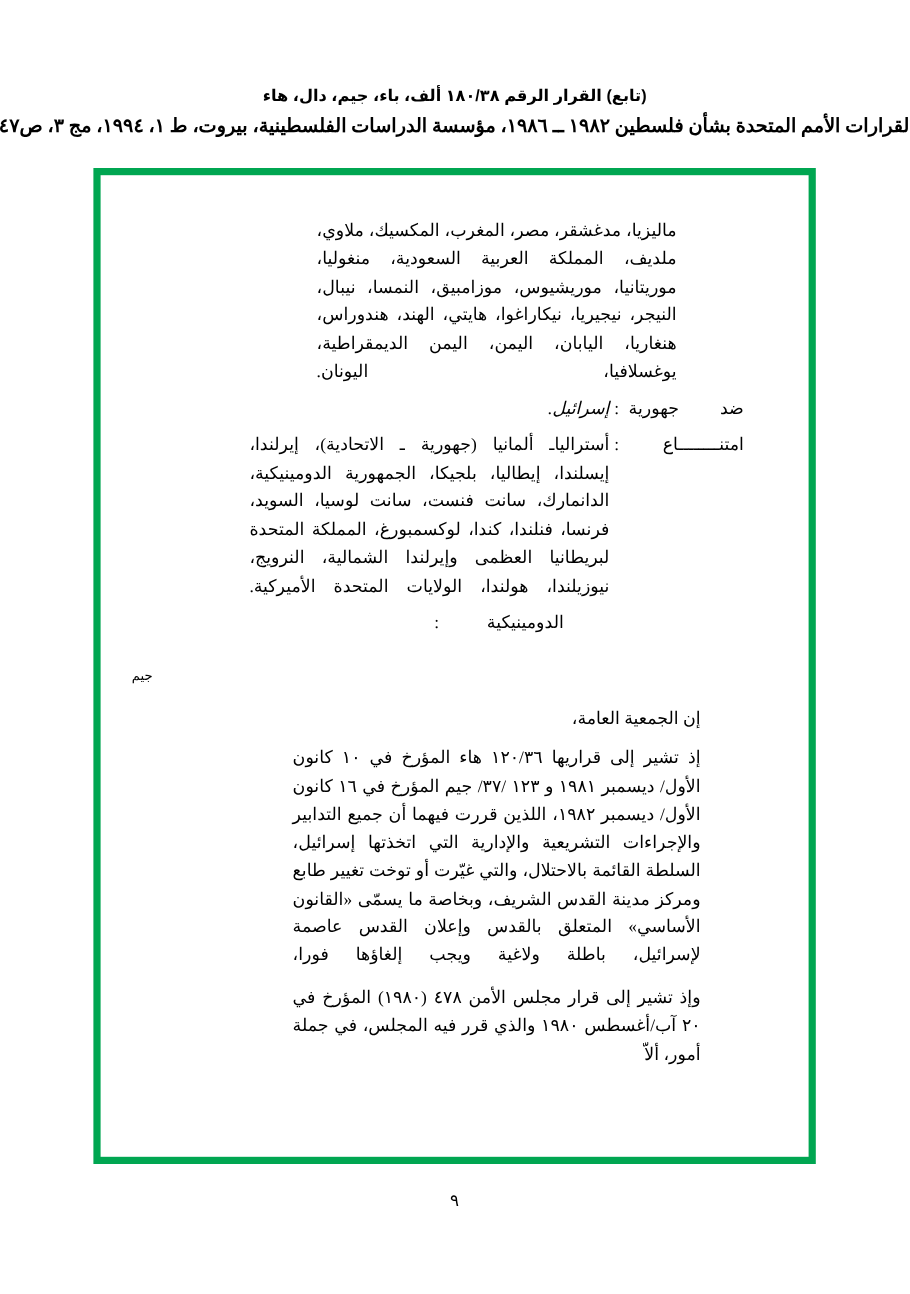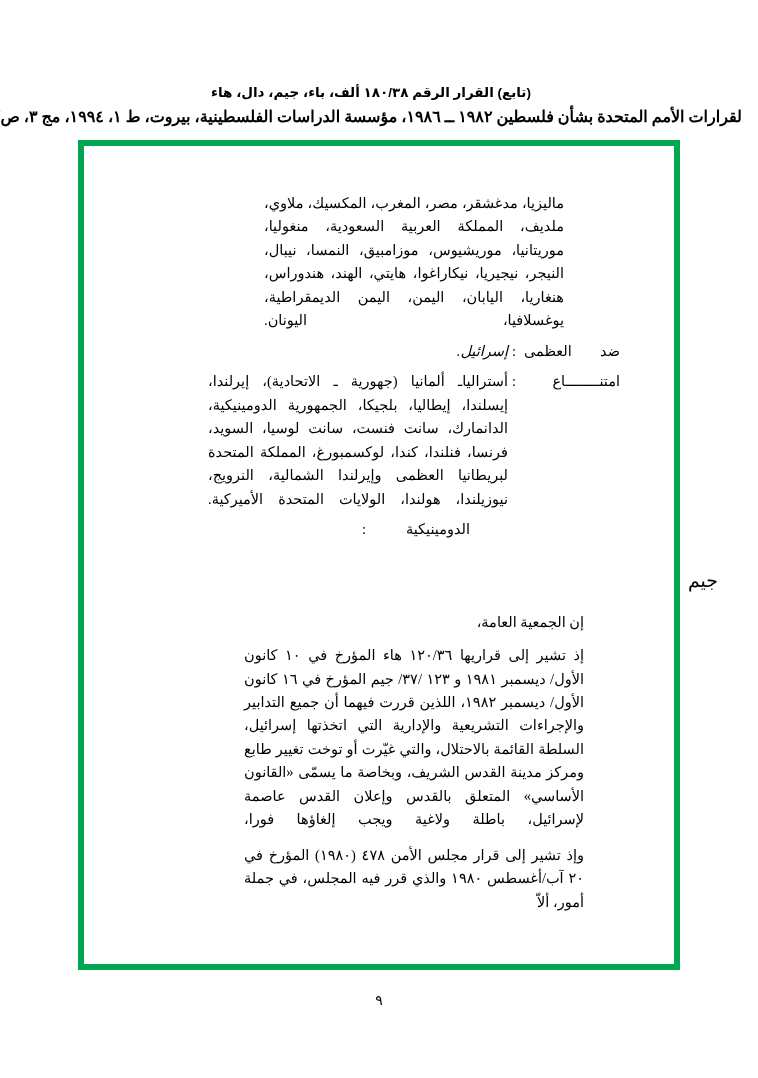--- a/index.html
+++ b/index.html
@@ -25,9 +25,8 @@
     position: absolute;
     top: 72px;
     left: 0;
-    right: 16px;
+    right: 0;
     text-align: center;
-    margin-top: 12px;
   }
   .doc-title {
     font-family: "Liberation Sans", "DejaVu Sans", sans-serif;

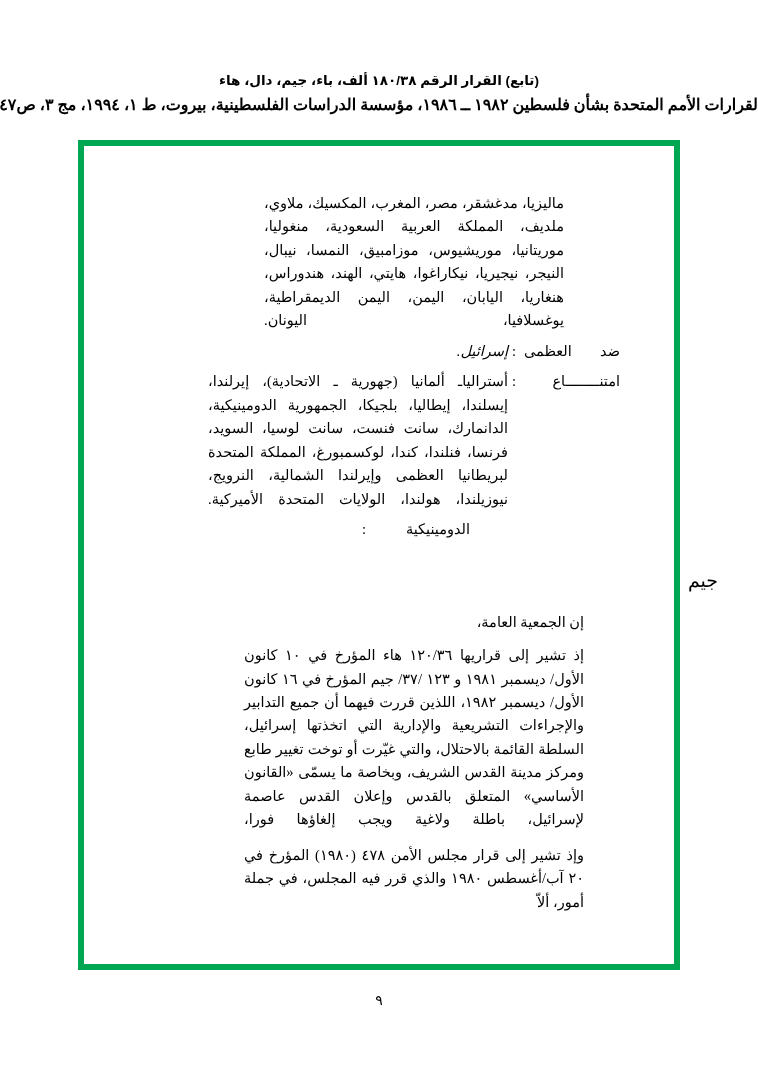--- a/index.html
+++ b/index.html
@@ -55,7 +55,7 @@
   }
   .content {
     position: absolute;
-    top: 192px;
+    top: 182px;
     left: 78px;
     width: 672px;
     height: 760px;

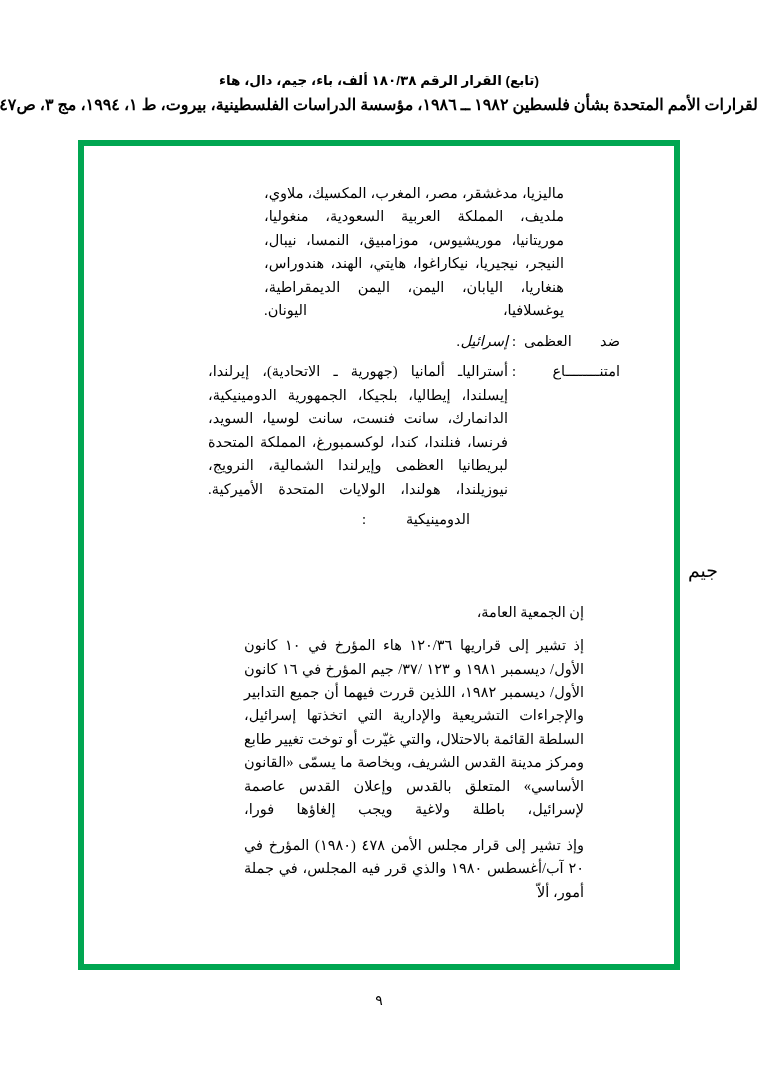--- a/index.html
+++ b/index.html
@@ -159,7 +159,7 @@
     </div>
 
     <div class="vote-row">
-      <div class="vote-label">ضد العظمى</div>
+      <div class="vote-label">ضد جهورية</div>
       <div class="vote-colon">:</div>
       <div class="vote-text single">إسرائيل.</div>
     </div>

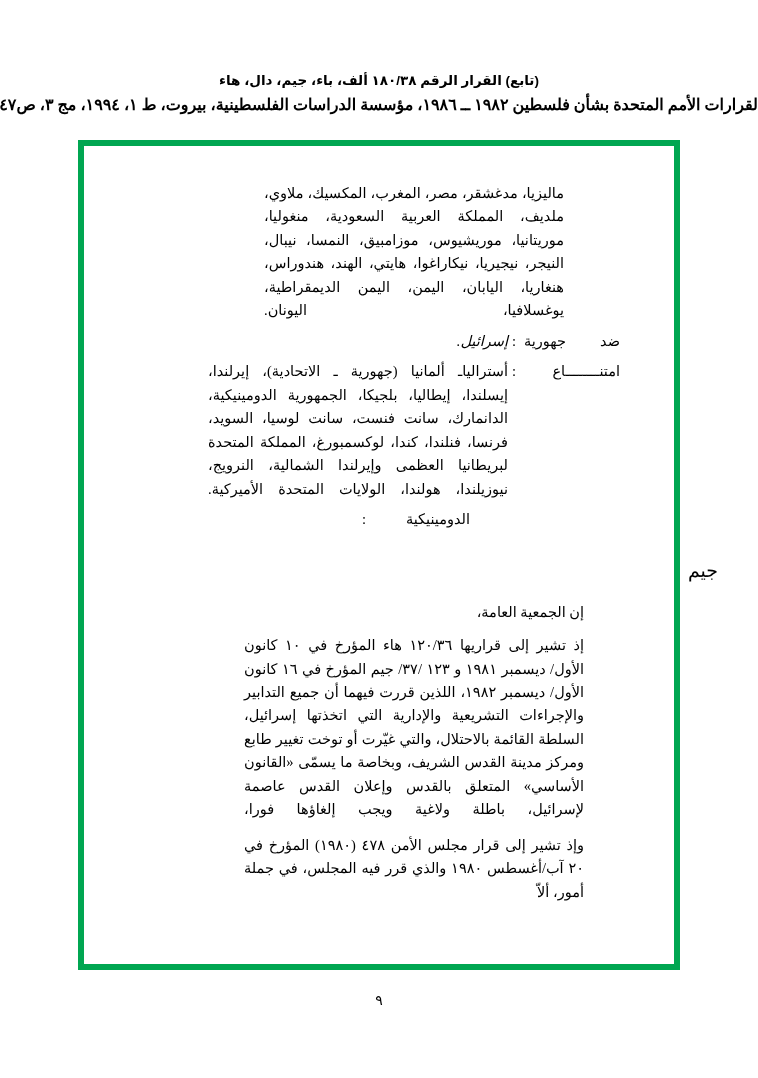--- a/index.html
+++ b/index.html
@@ -106,10 +106,10 @@
     font-style: italic;
   }
   .section-letter {
-    text-align: right;
+    text-align: left;
     margin-top: 24px;
     margin-bottom: 14px;
-    font-size: 19px;
+    font-size: 11px;
   }
   .assembly-line {
     width: 340px;

